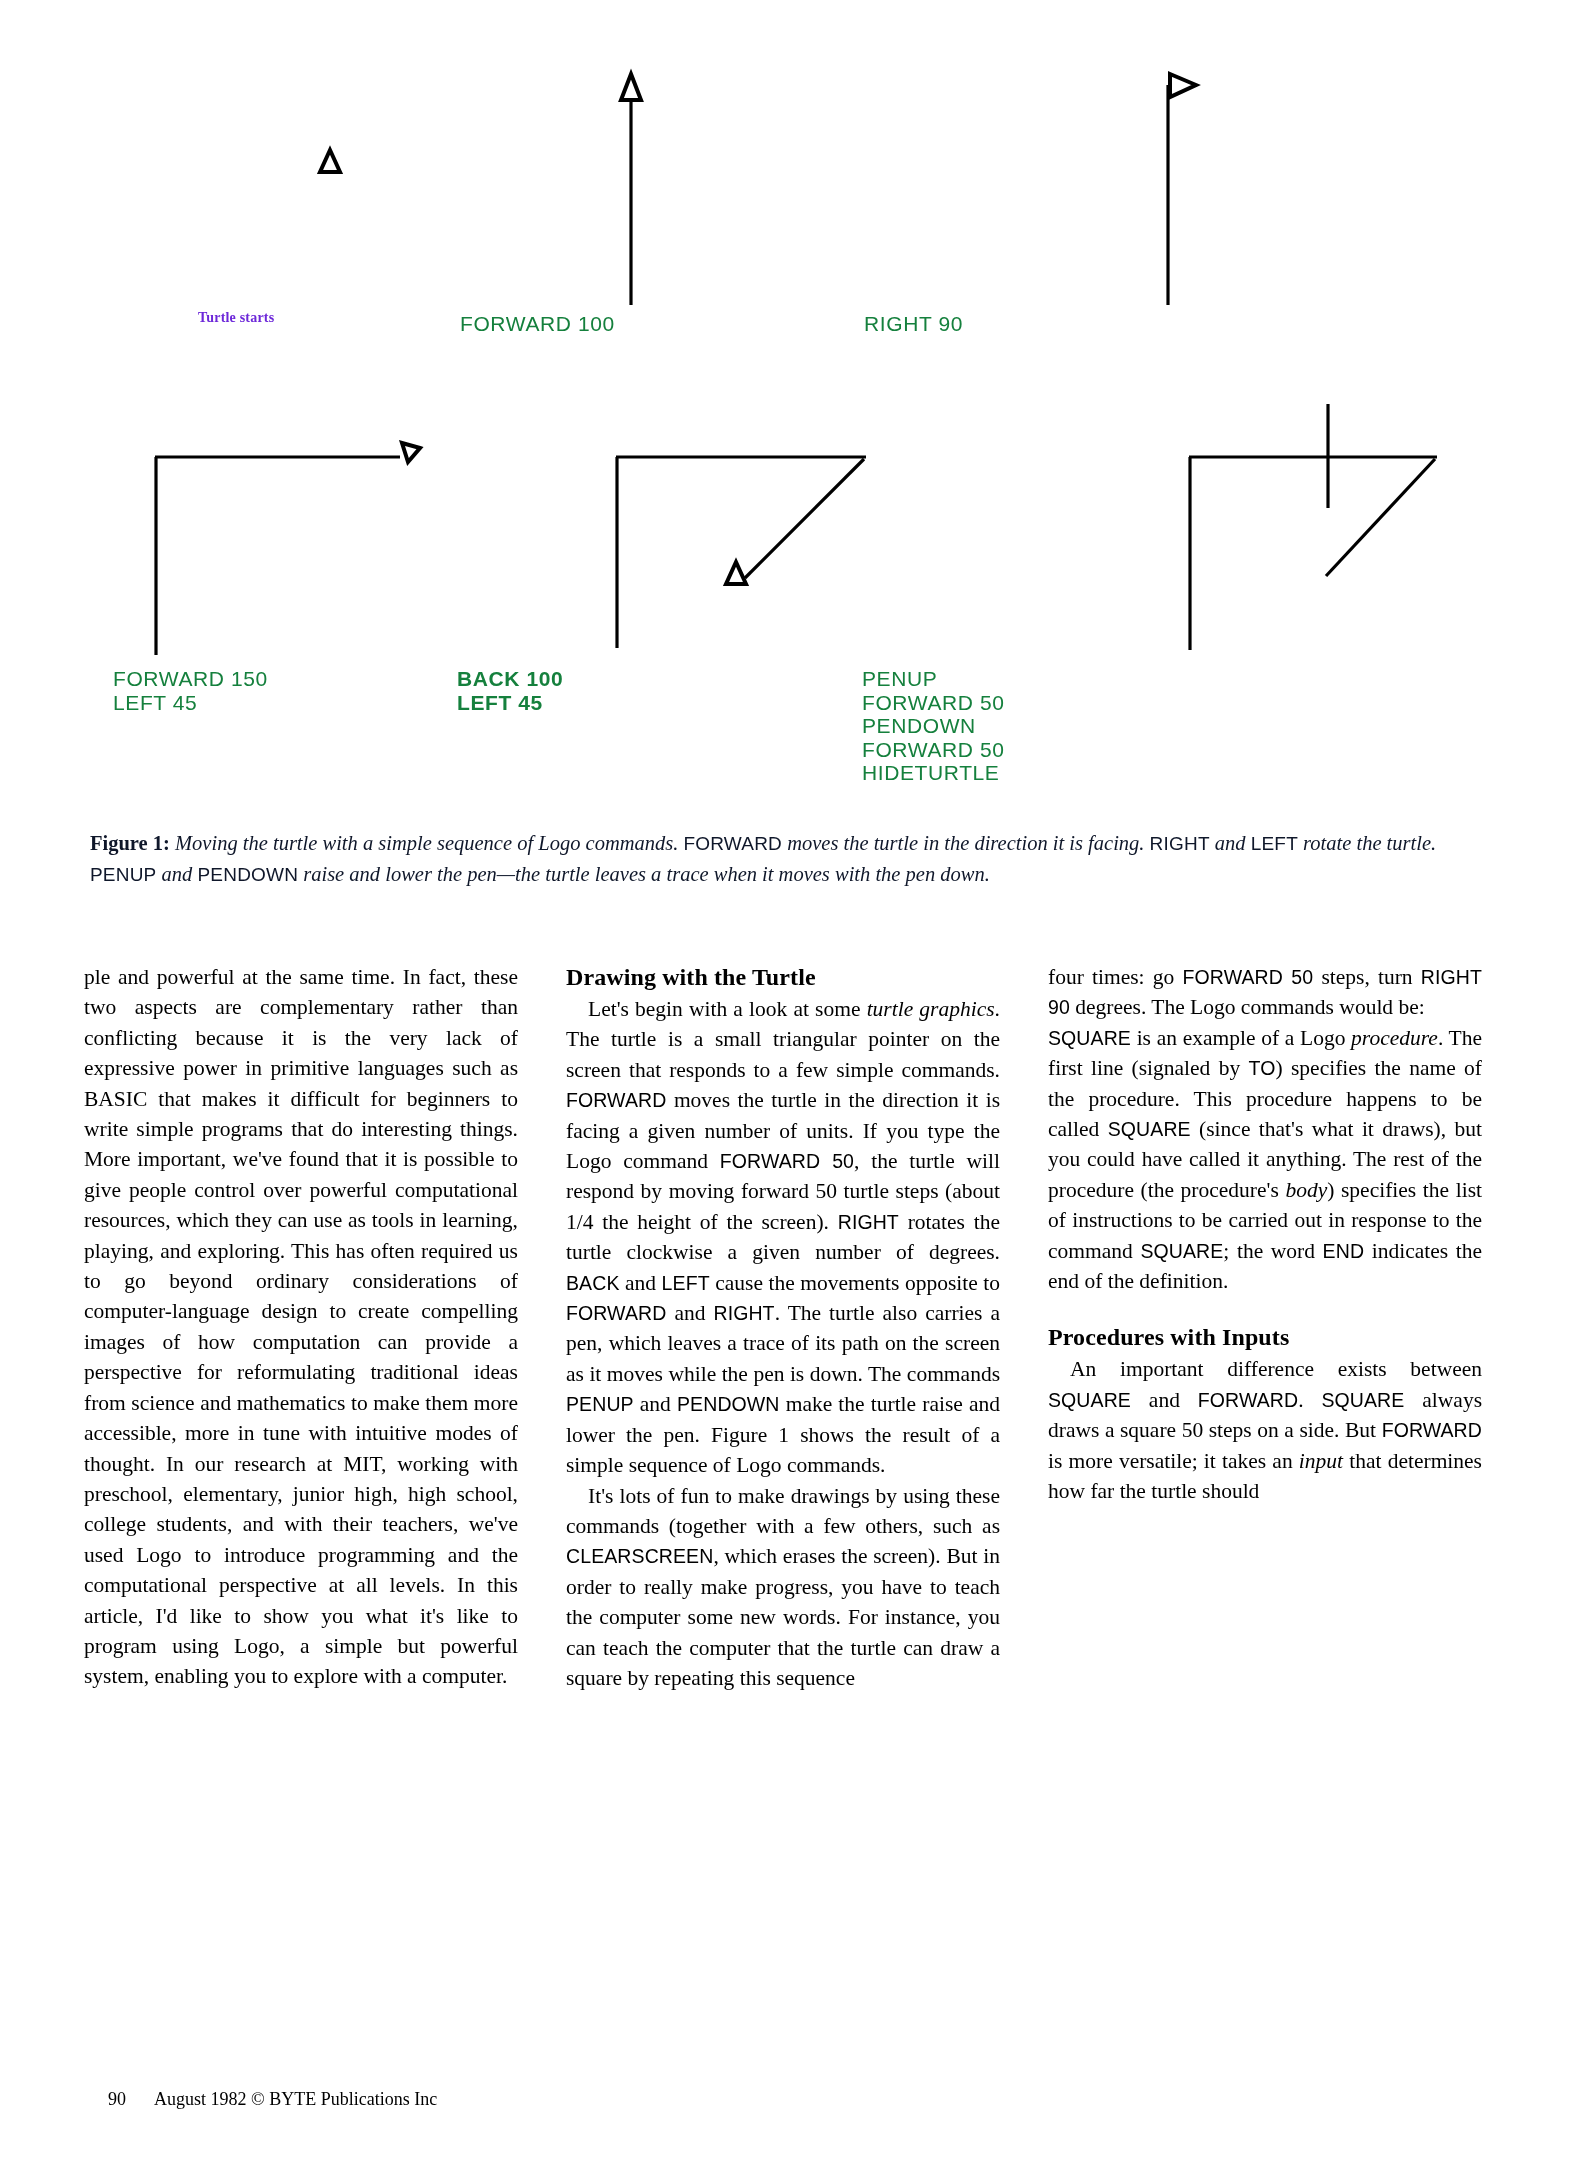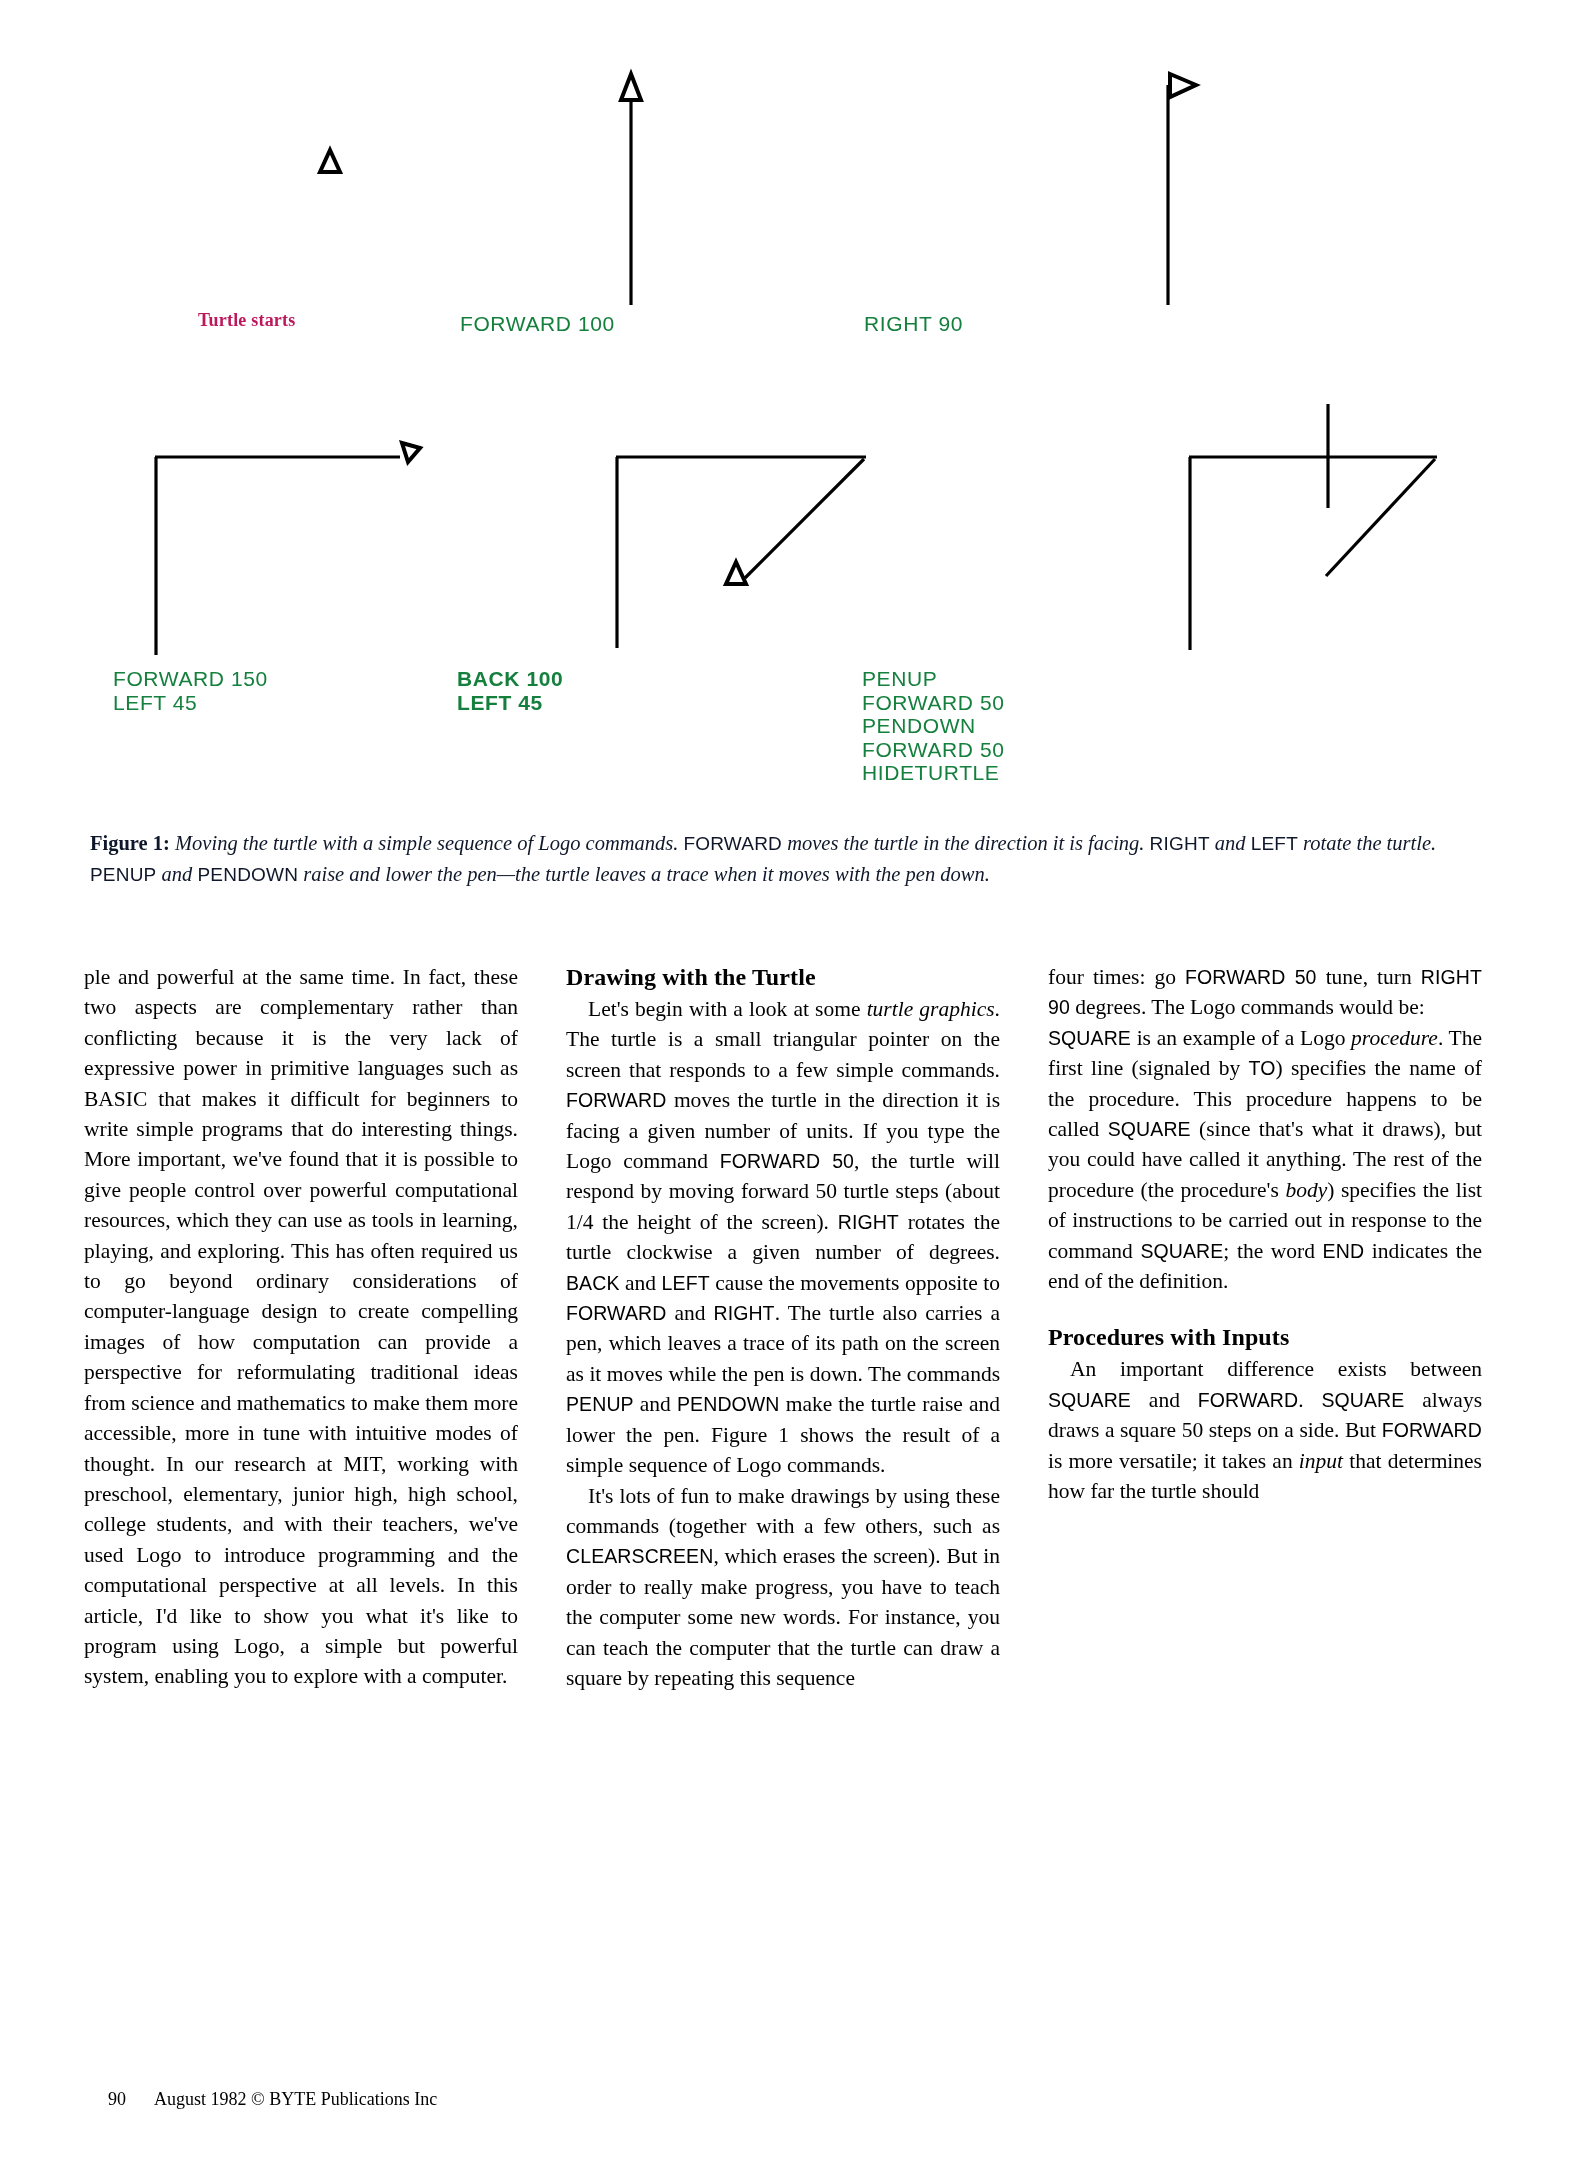--- a/index.html
+++ b/index.html
@@ -52,9 +52,9 @@
     position: absolute;
     font-family: "Liberation Serif", serif;
     font-weight: bold;
-    font-size: 18px;
+    font-size: 14px;
     letter-spacing: 0.2px;
-    color: #be185d;
+    color: #6d28d9;
     white-space: pre;
   }
 

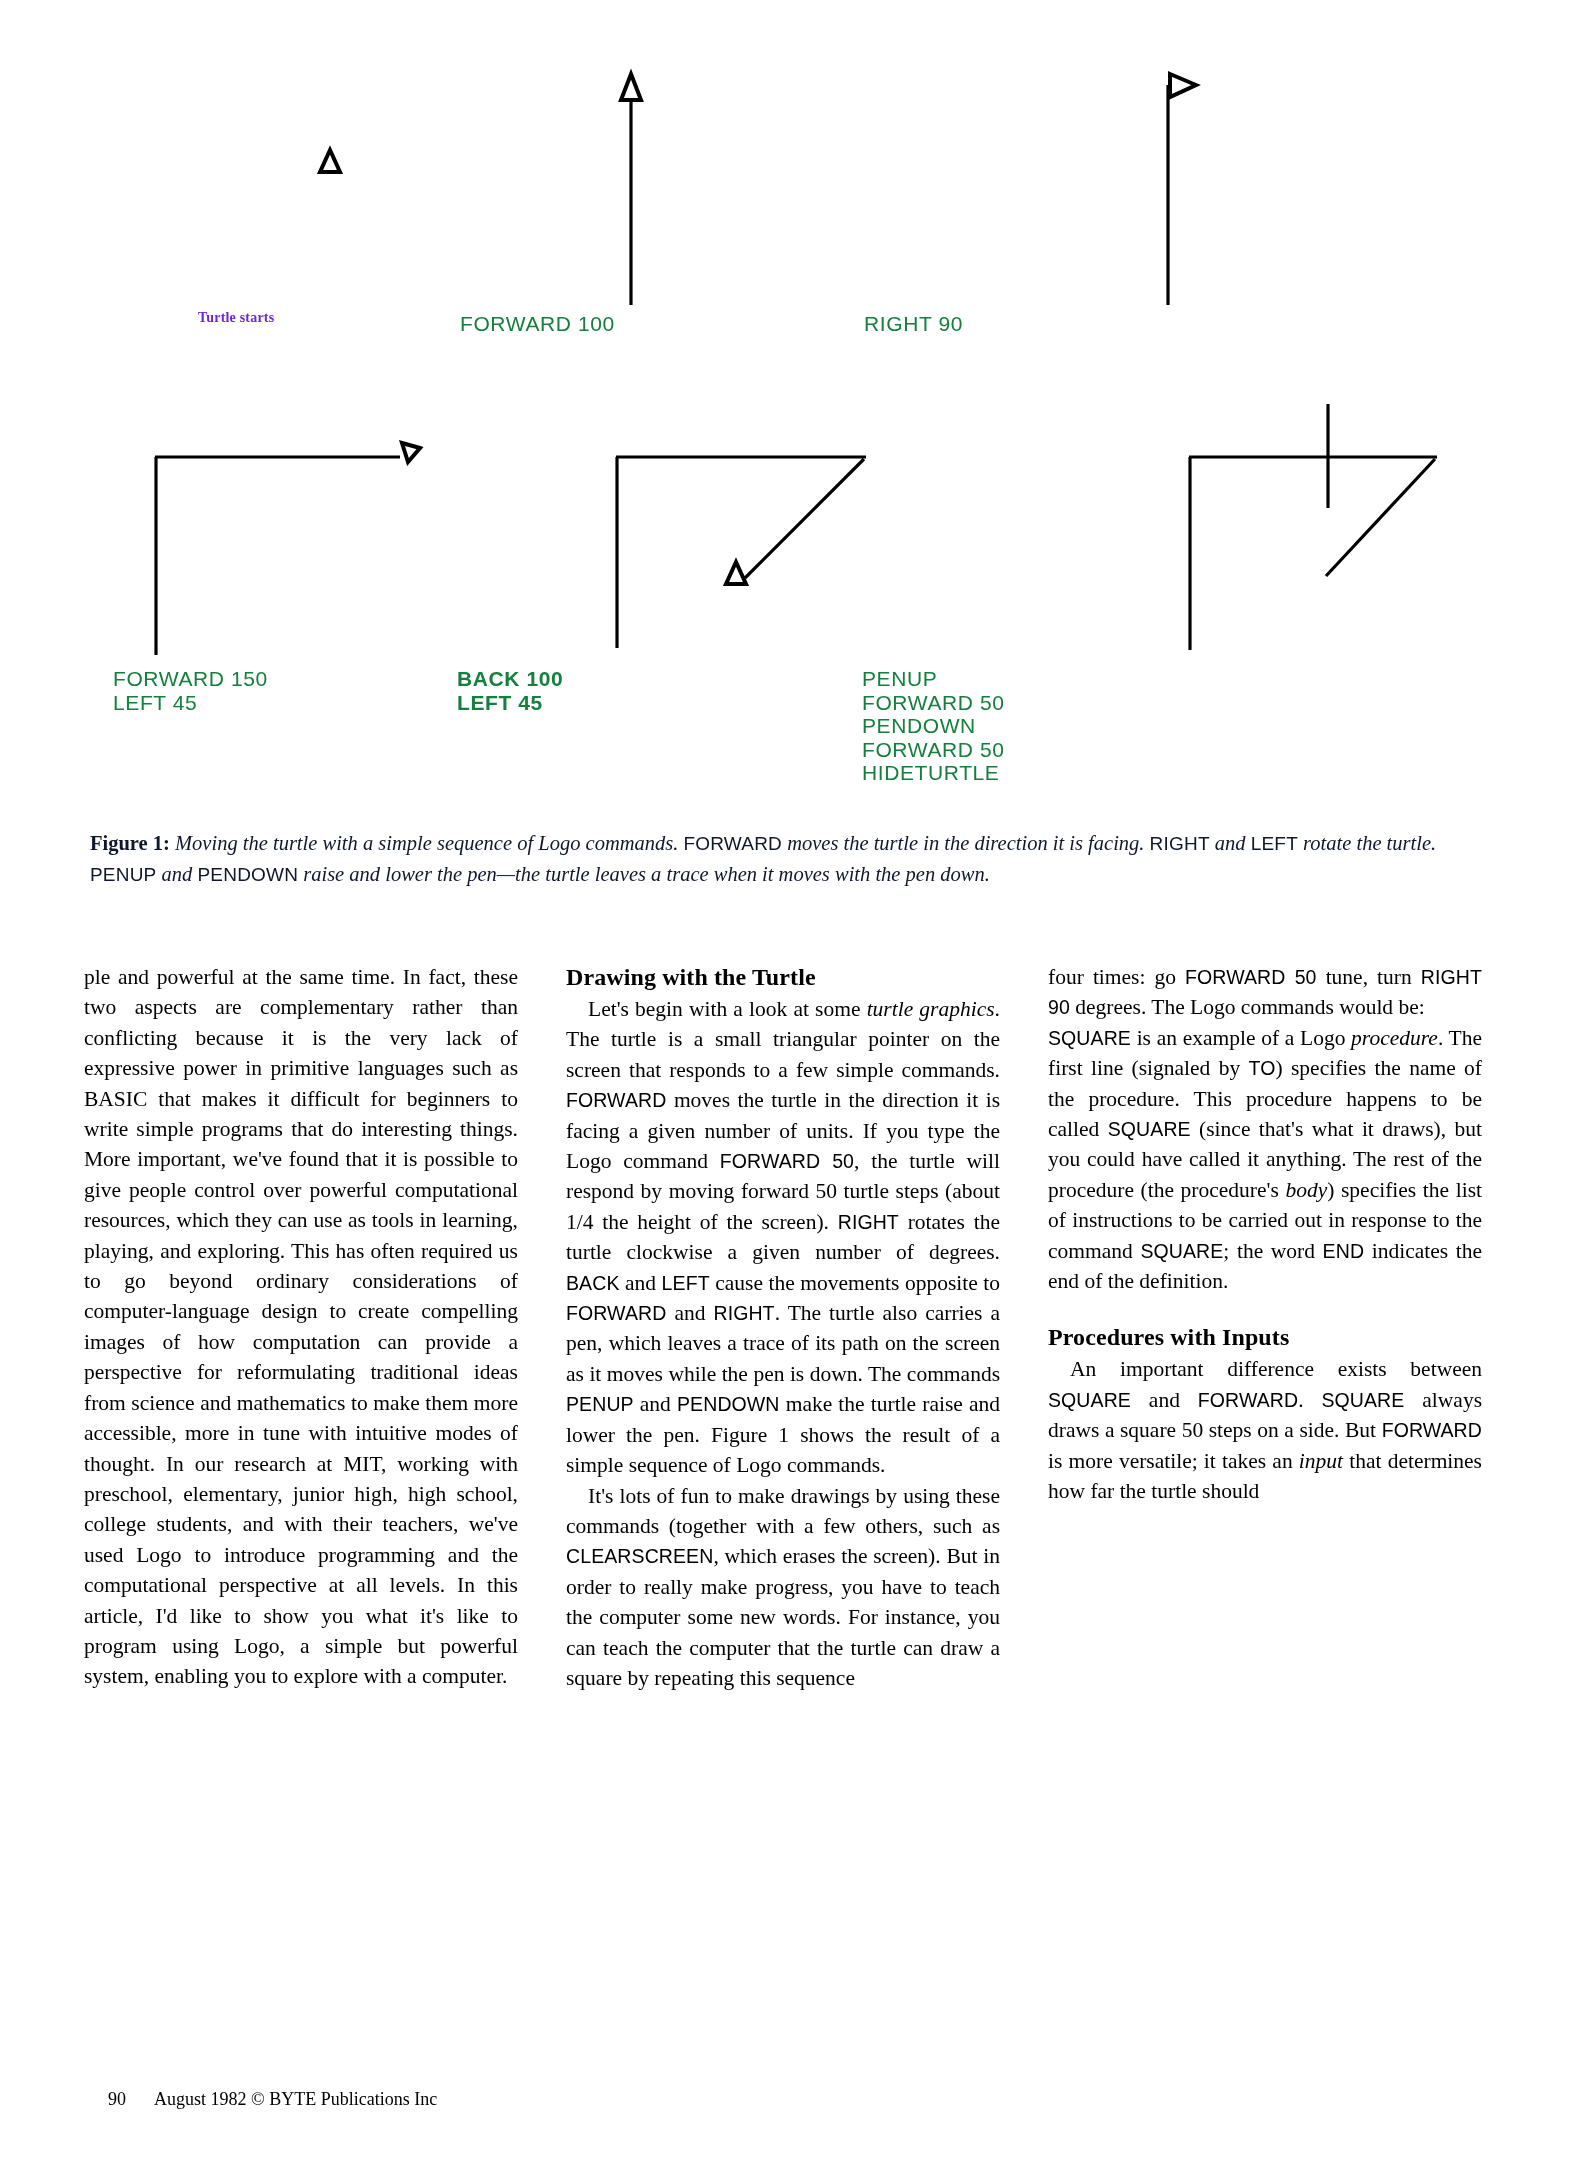--- a/index.html
+++ b/index.html
@@ -242,7 +242,7 @@
     </div>
 
     <div class="col">
-      <p><span>four times: go </span><span class="cmd">FORWARD 50</span><span> tune, turn </span><span class="cmd">RIGHT 90</span><span> degrees. The Logo commands would be:</span></p>
+      <p><span>four times: go </span><span class="cmd">FORWARD 50</span><span> steps, turn </span><span class="cmd">RIGHT 90</span><span> degrees. The Logo commands would be:</span></p>
 
 
       <p><span class="cmd">SQUARE</span><span> is an example of a Logo </span><span class="ital">procedure</span><span>. The first line (signaled by </span><span class="cmd">TO</span><span>) specifies the name of the procedure. This procedure happens to be called </span><span class="cmd">SQUARE</span><span> (since that's what it draws), but you could have called it anything. The rest of the procedure (the procedure's </span><span class="ital">body</span><span>) specifies the list of instructions to be carried out in response to the command </span><span class="cmd">SQUARE</span><span>; the word </span><span class="cmd">END</span><span> indicates the end of the definition.</span></p>

